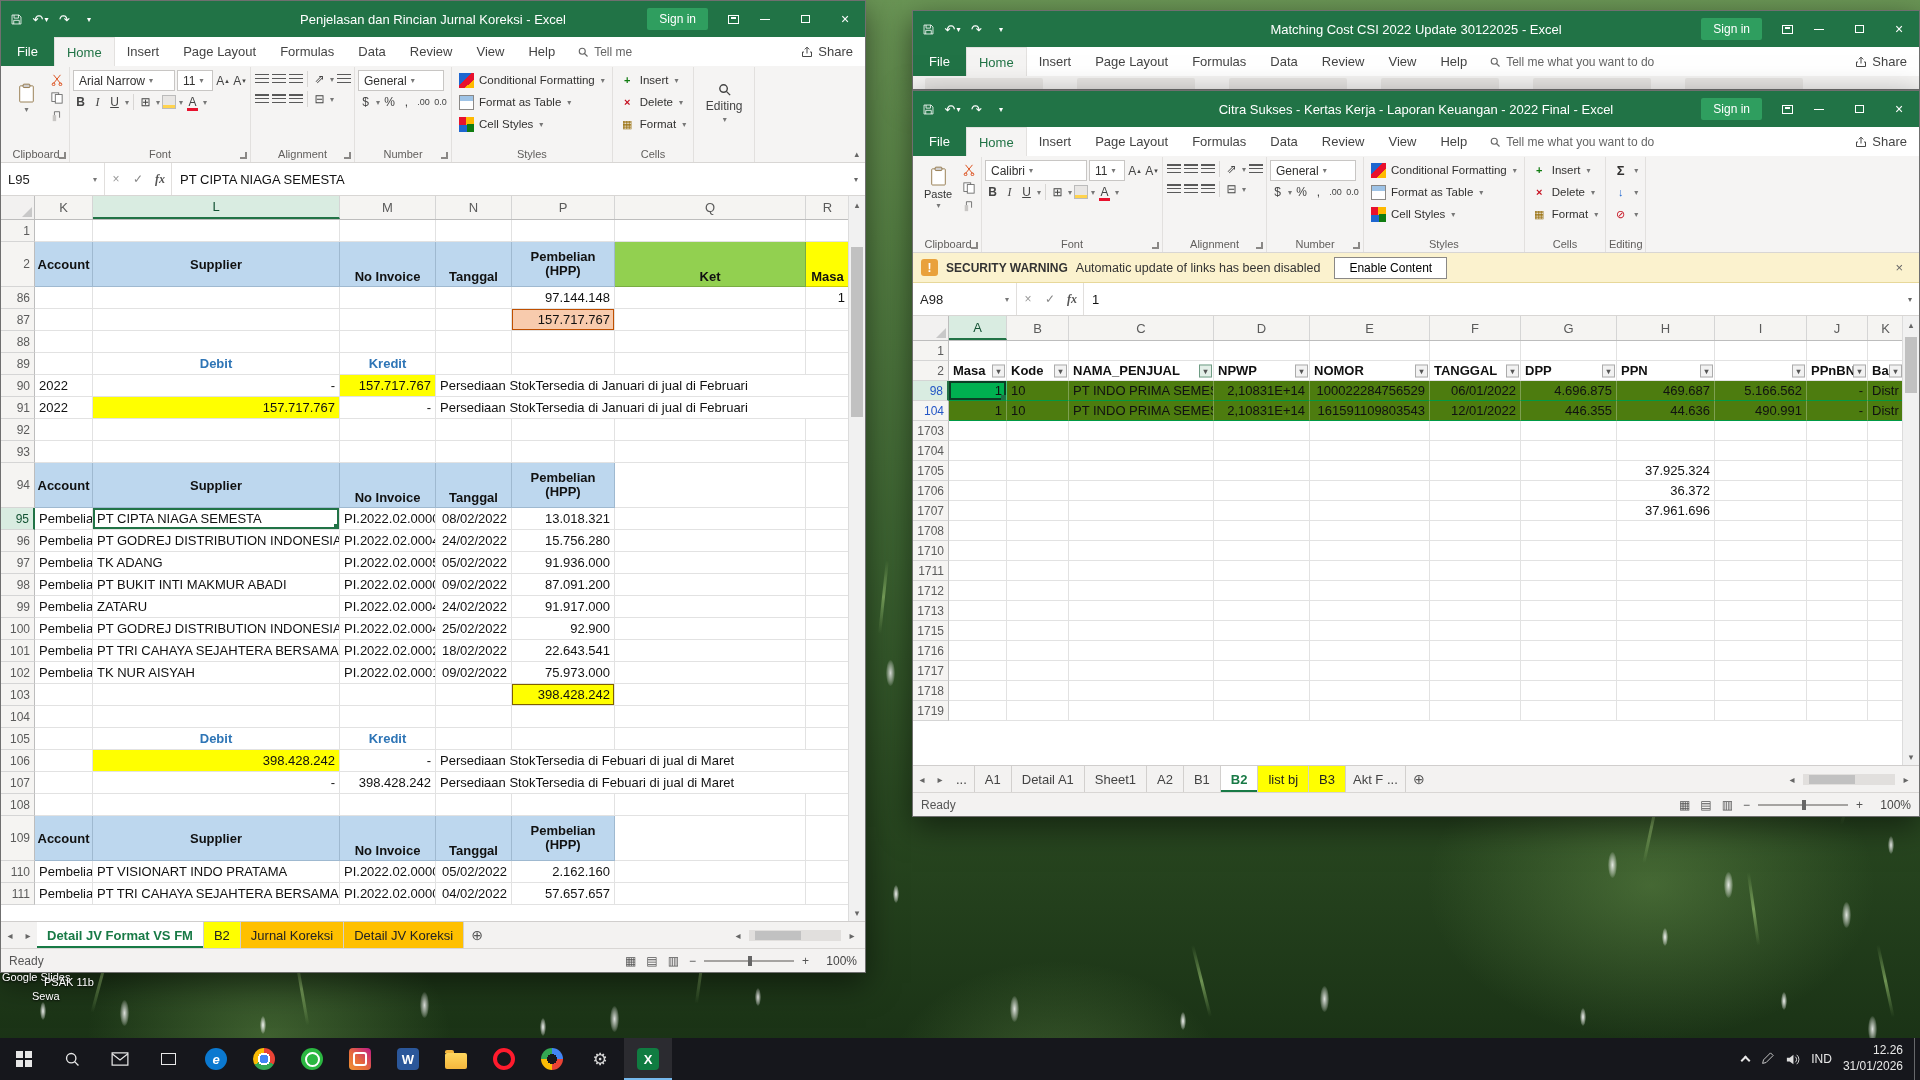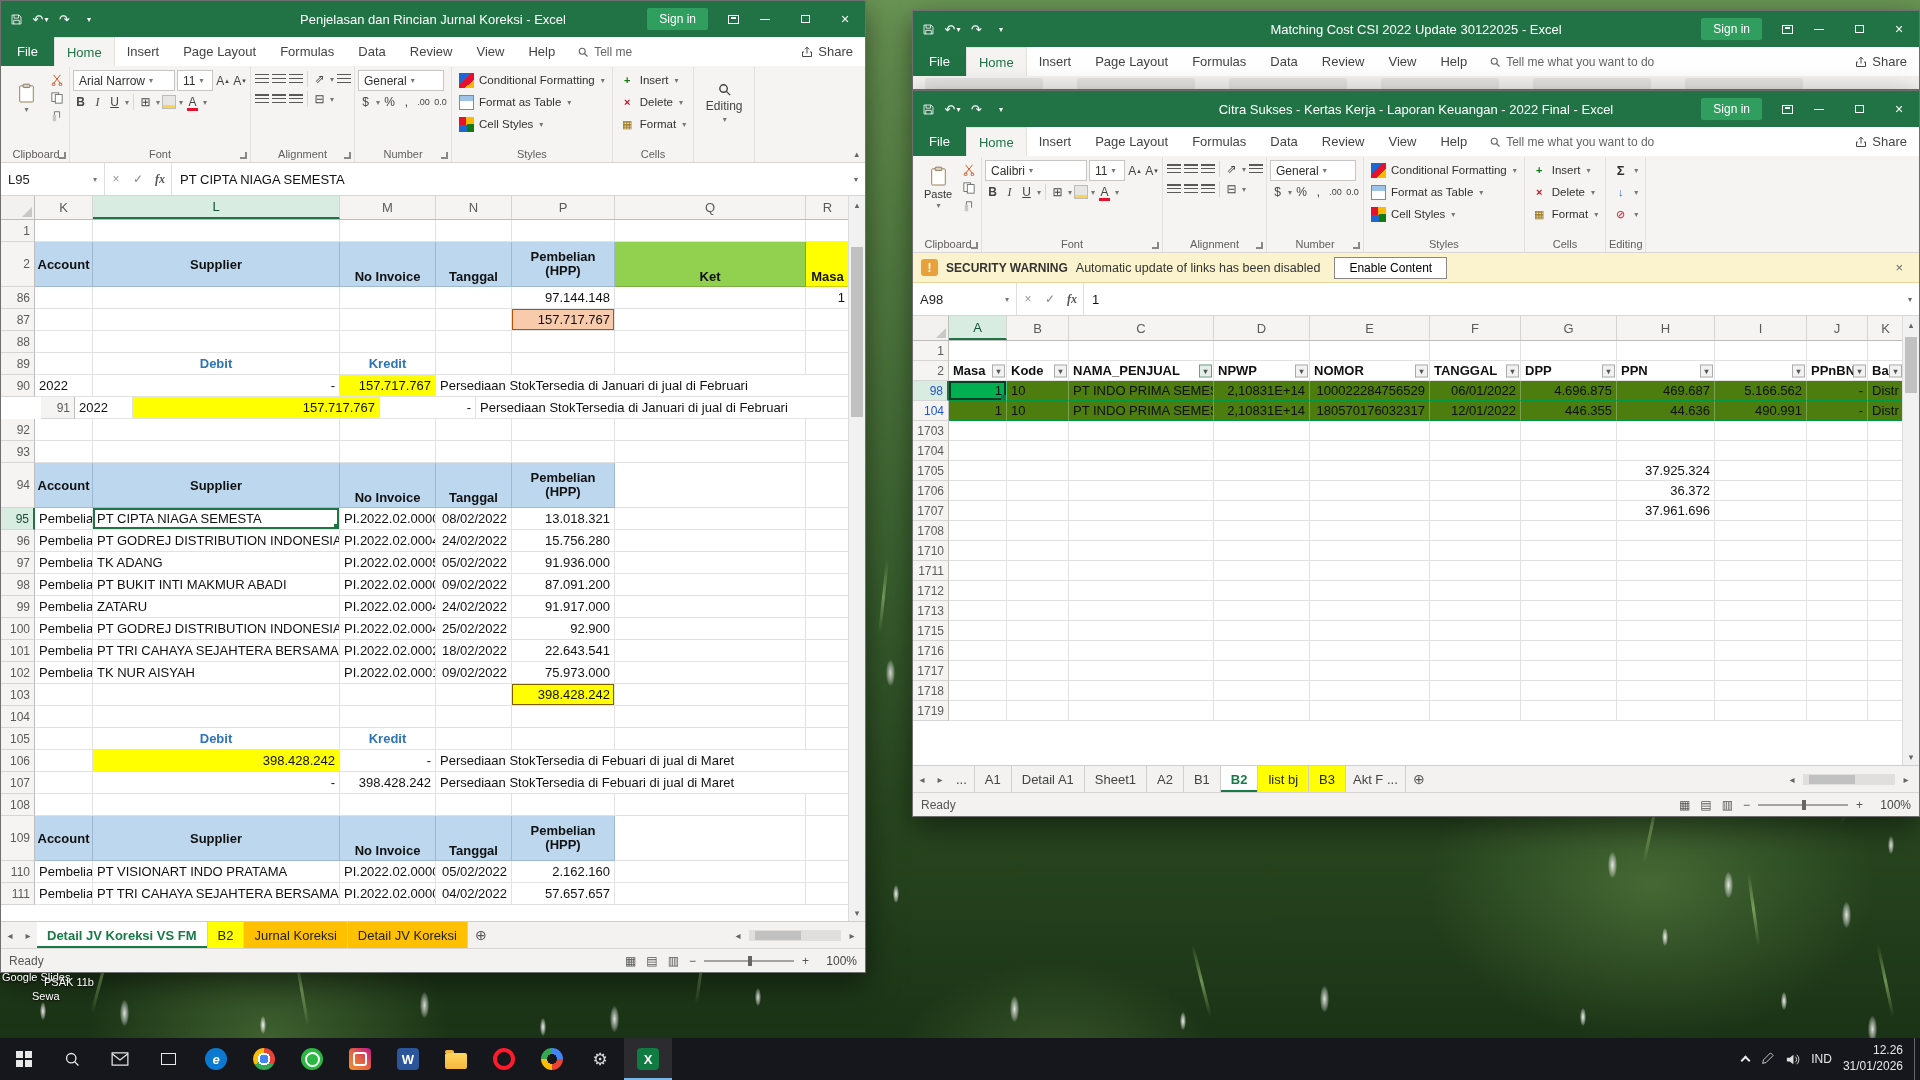--- a/index.html
+++ b/index.html
@@ -617,7 +617,7 @@
               <div class="cl note" style="width: 370px;">Persediaan StokTersedia di Januari di jual di Februari</div>
               <div class="cl" style="width: 44px;"></div>
             </div>
-            <div class="sh-row" style="height: 22px; margin-left: 40px;">
+            <div class="sh-row" style="height: 22px;">
               <div class="sh-rowhdr" style="width: 34px;">91</div>
               <div class="cl" style="width: 58px;">2022</div>
               <div class="cl num yel" style="width: 247px;">157.717.767</div>

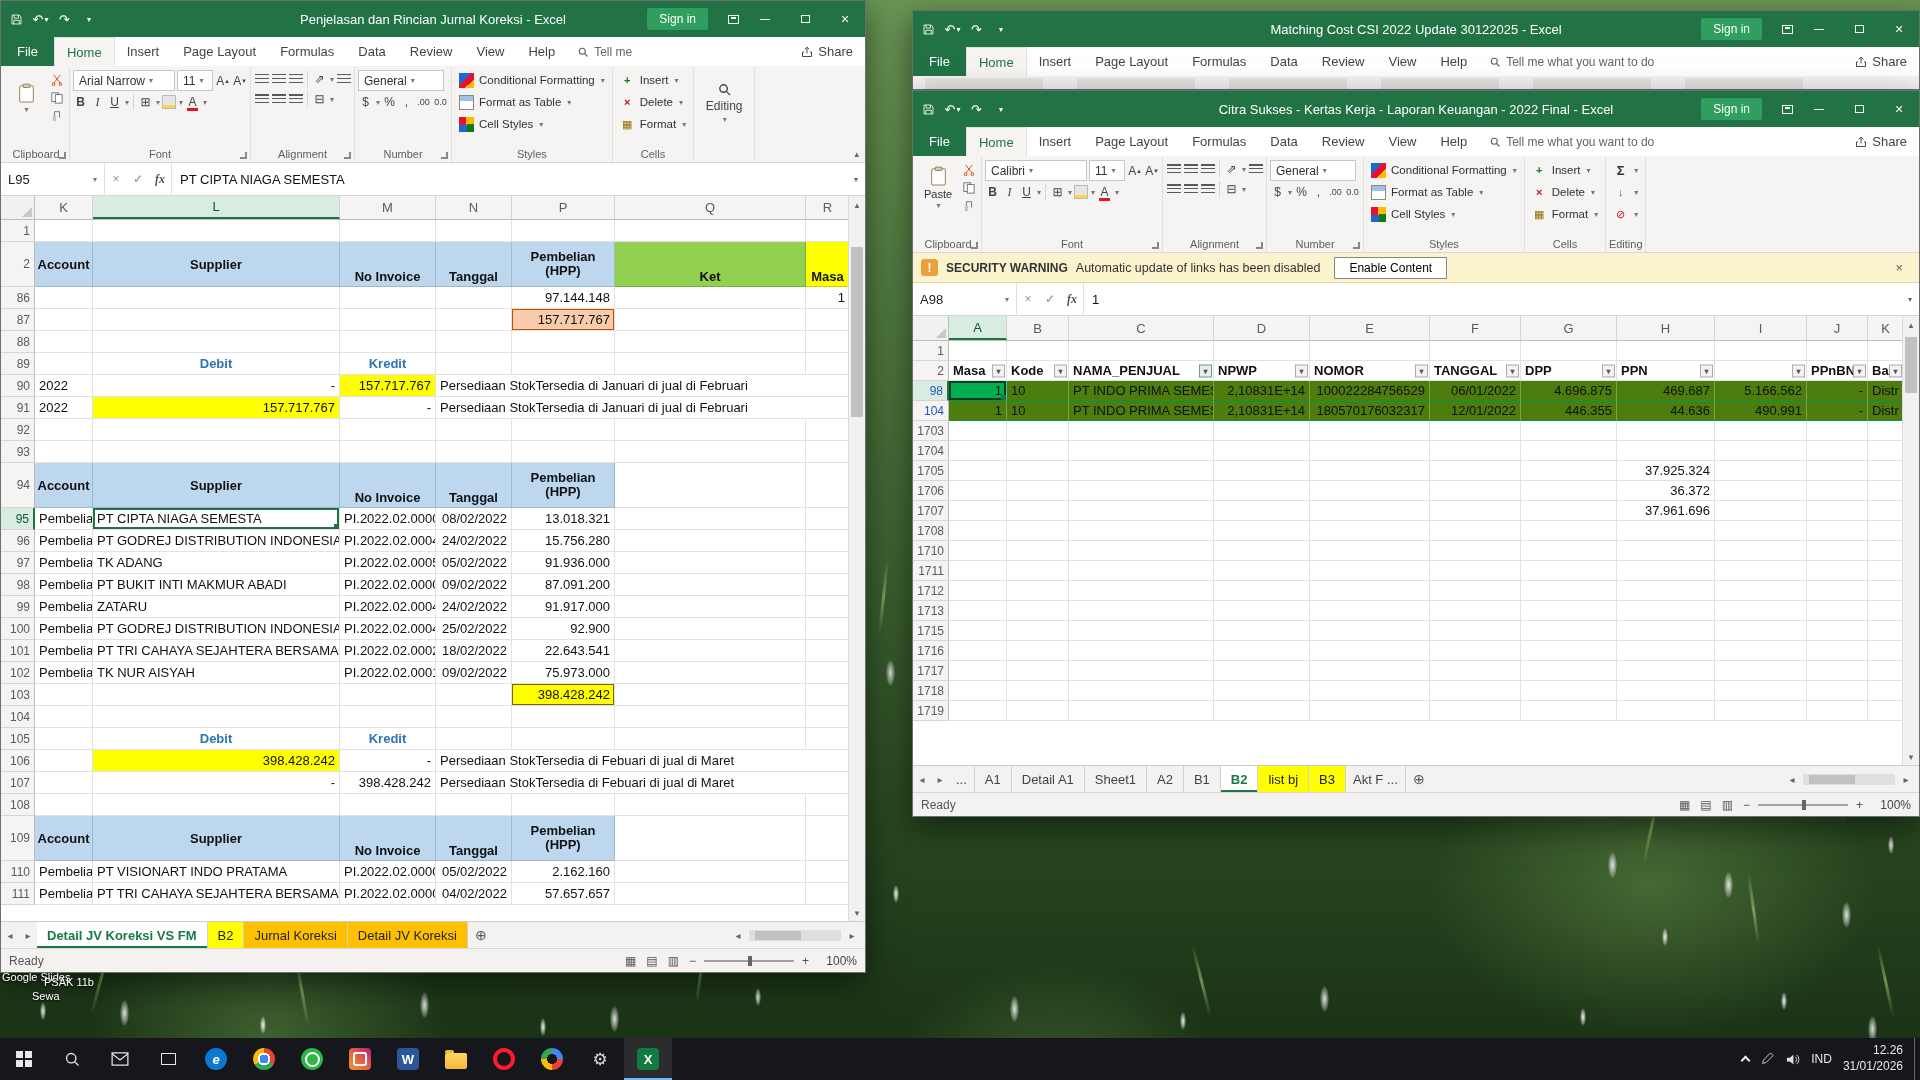--- a/index.html
+++ b/index.html
@@ -1191,7 +1191,7 @@
               <div class="cl" style="width: 62px;">10</div>
               <div class="cl" style="width: 145px;">PT INDO PRIMA SEMESTA</div>
               <div class="cl num" style="width: 96px;">2,10831E+14</div>
-              <div class="cl num" style="width: 120px;">180570176032317</div>
+              <div class="cl num" style="width: 120px;">161591109803543</div>
               <div class="cl num" style="width: 91px;">12/01/2022</div>
               <div class="cl num" style="width: 96px;">446.355</div>
               <div class="cl num" style="width: 98px;">44.636</div>

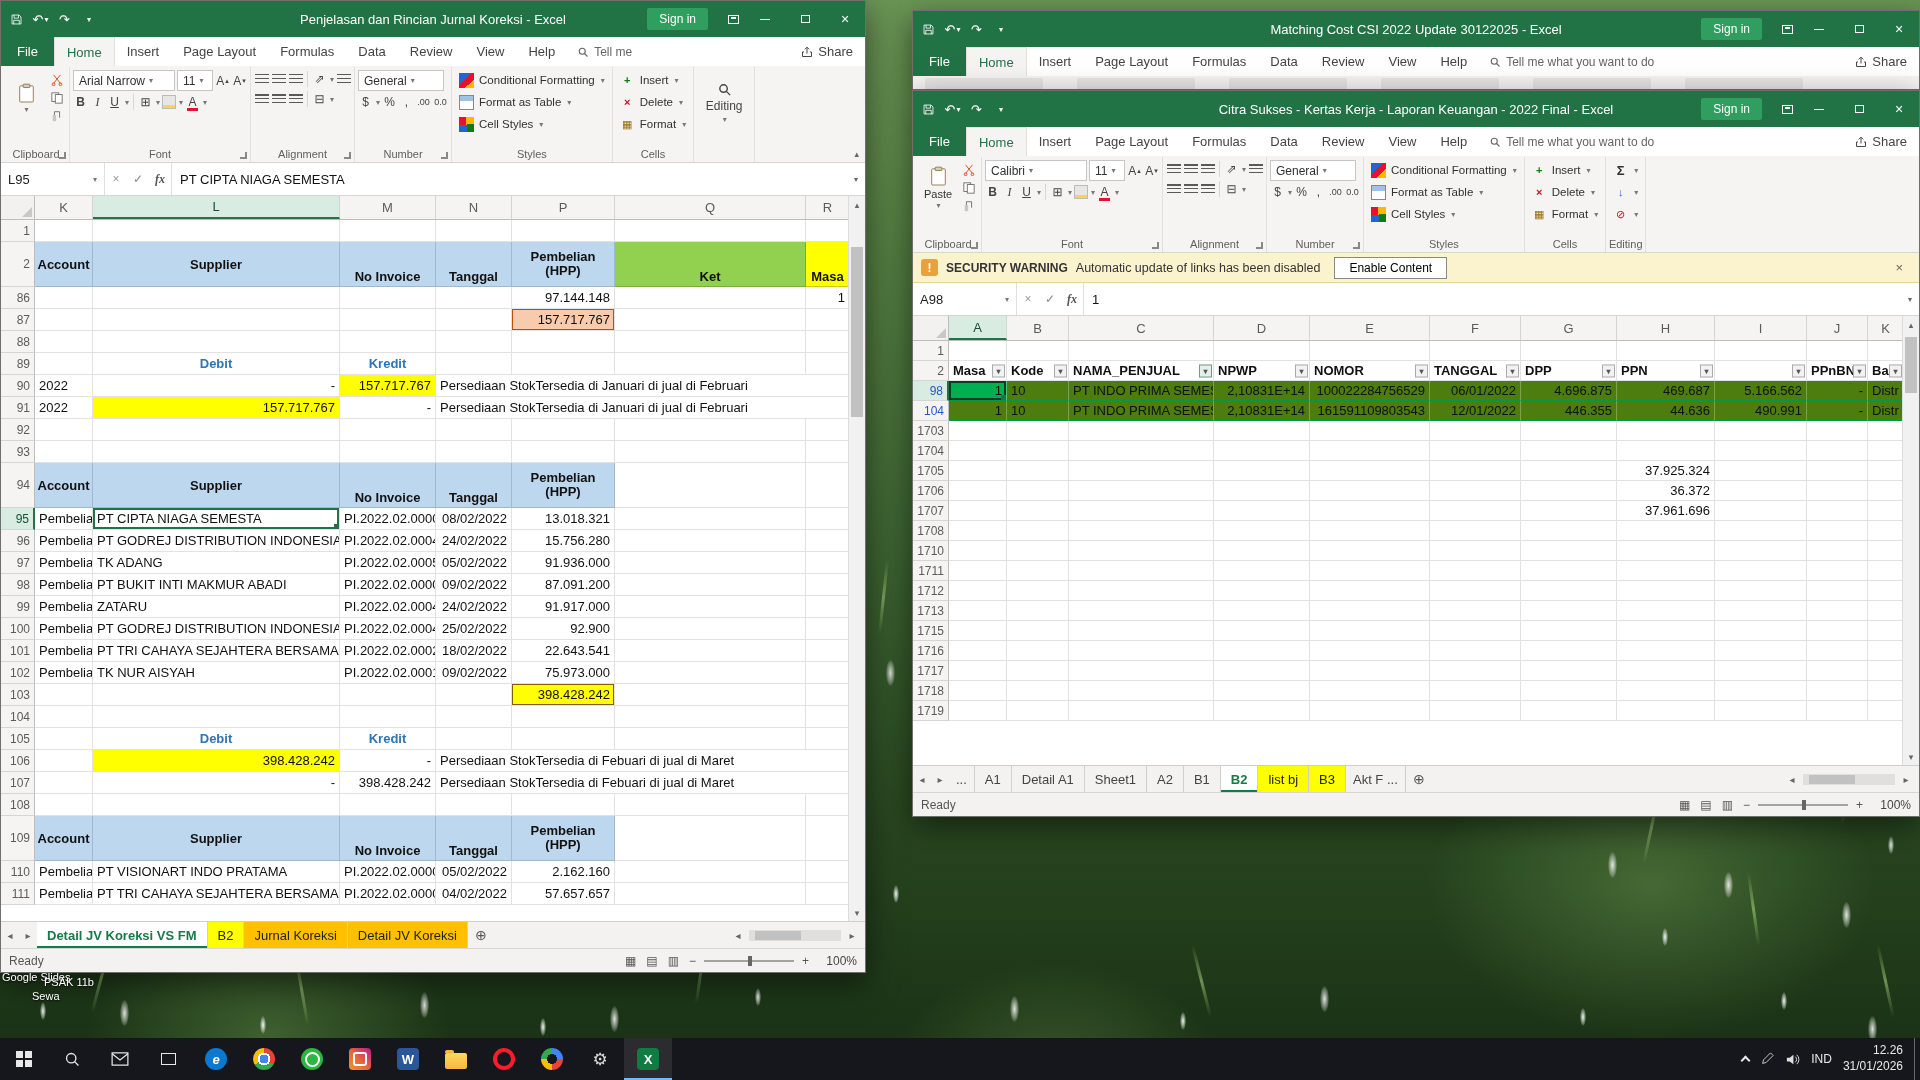--- a/index.html
+++ b/index.html
@@ -837,7 +837,7 @@
       <span class="tnav">◂</span>
       <span class="tnav">▸</span>
       <div class="stabs" id="lt-stabs">
-          <span class="stab active">Detail JV Koreksi VS FM</span>
+          <span class="stab active">Detail JV Format VS FM</span>
           <span class="stab yellow">B2</span>
           <span class="stab orange">Jurnal Koreksi</span>
           <span class="stab orange">Detail JV Koreksi</span>

